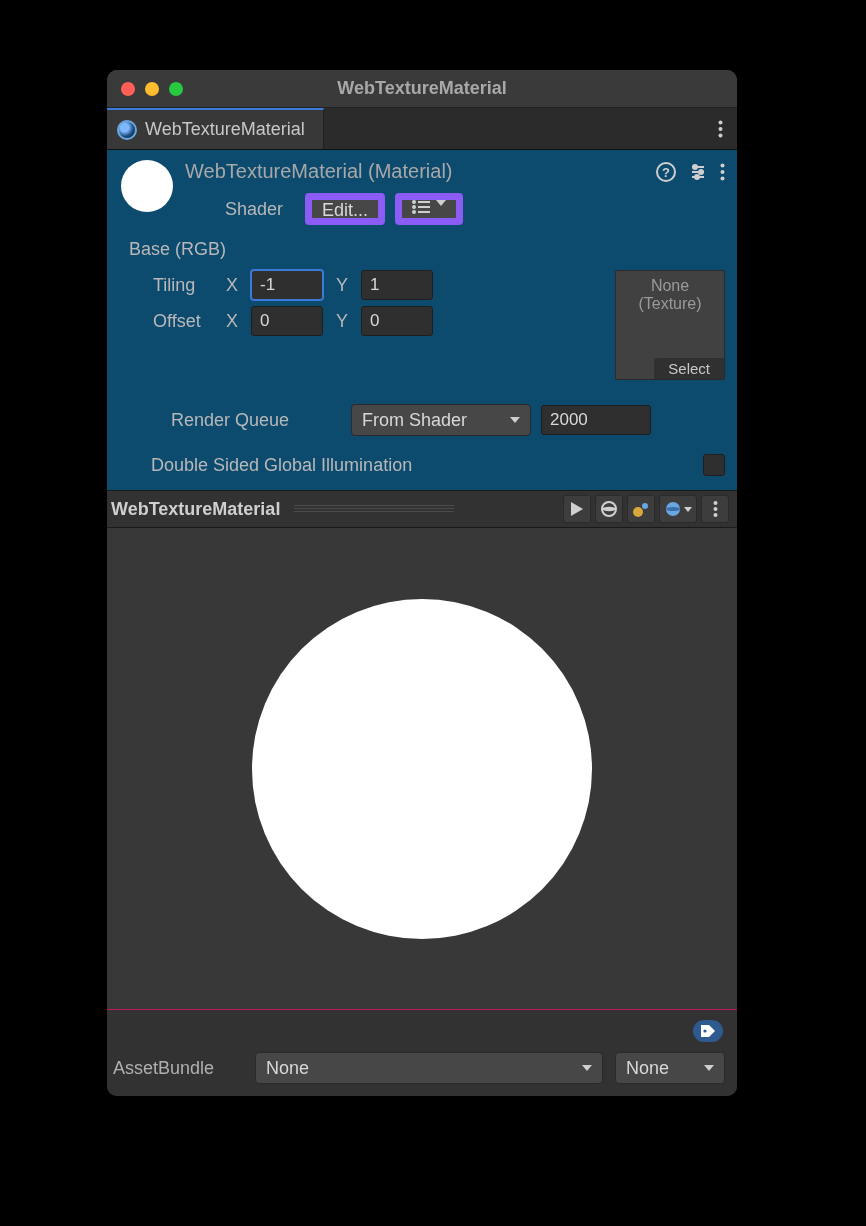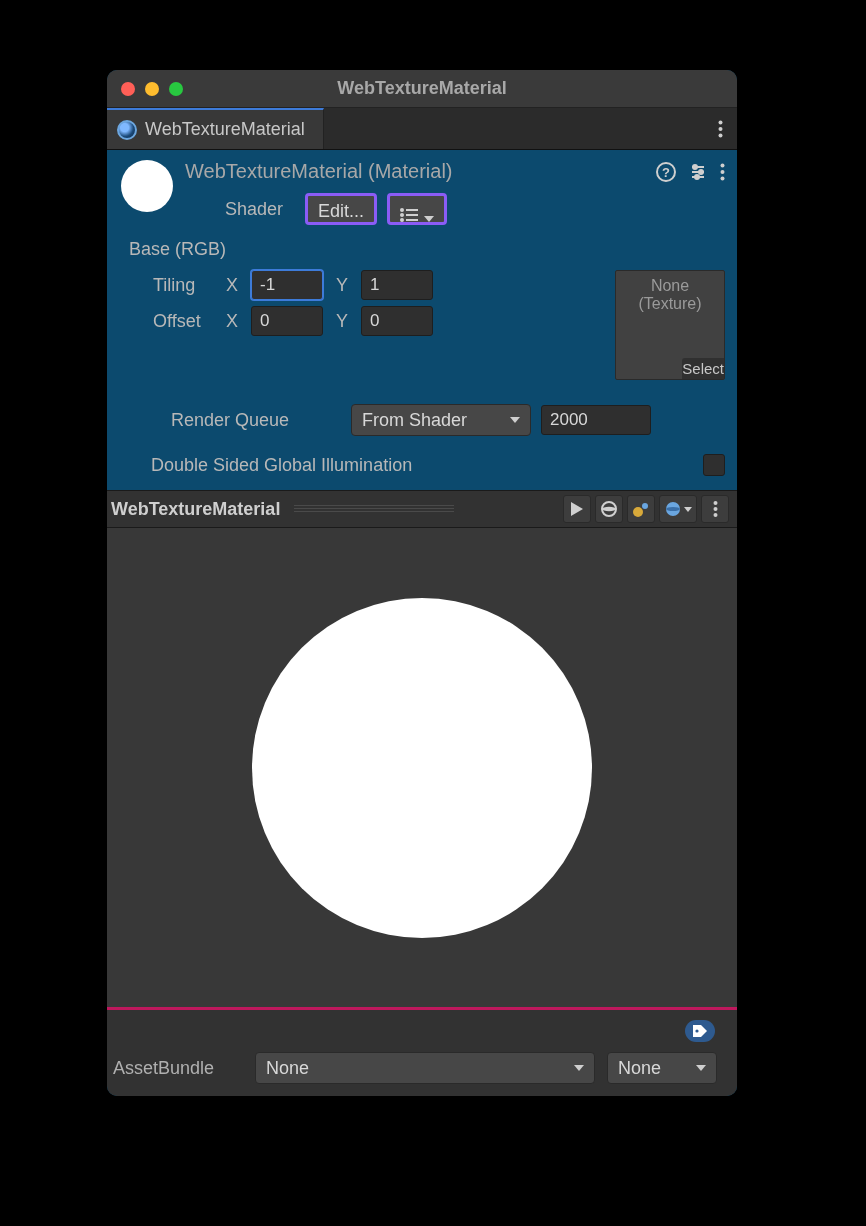--- a/index.html
+++ b/index.html
@@ -65,8 +65,8 @@
   }
   .dropdown .caret { margin-left: auto; }
   .btn {
-    background: #474747; border: 3px solid #8b5cf6; color: #d8d8d8;
-    height: 32px; display: flex; align-items: flex-end; padding: 0 10px;
+    background: #474747; border: 7px solid #8b5cf6; color: #d8d8d8;
+    height: 32px; display: flex; align-items: flex-start; padding: 0 10px;
     border-radius: 4px; cursor: pointer; gap: 6px;
   }
   .props { padding: 14px 12px 6px 22px; }

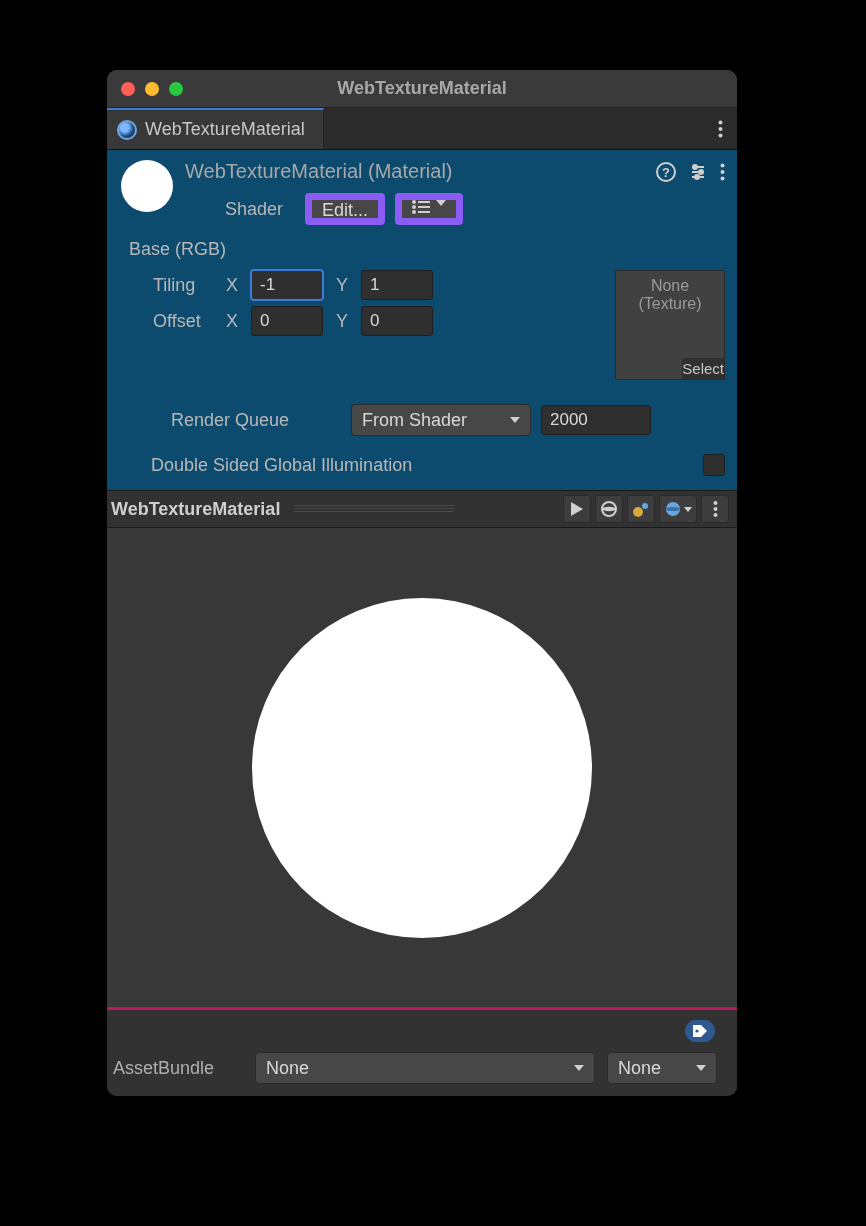--- a/index.html
+++ b/index.html
@@ -91,7 +91,7 @@
   .tex-slot .select-btn {
     position: absolute; bottom: 0; right: 0; left: auto;
     background: #303030; color: #c8c8c8; font-size: 15px;
-    padding: 2px 0; border-top-left-radius: 3px; cursor: pointer;
+    padding: 2px 14px; border-top-left-radius: 3px; cursor: pointer;
   }
   .rq-row { display: flex; align-items: center; gap: 10px; padding: 18px 12px 6px 20px; margin-left: 44px; }
   .rq-row .rlabel { width: 170px; }

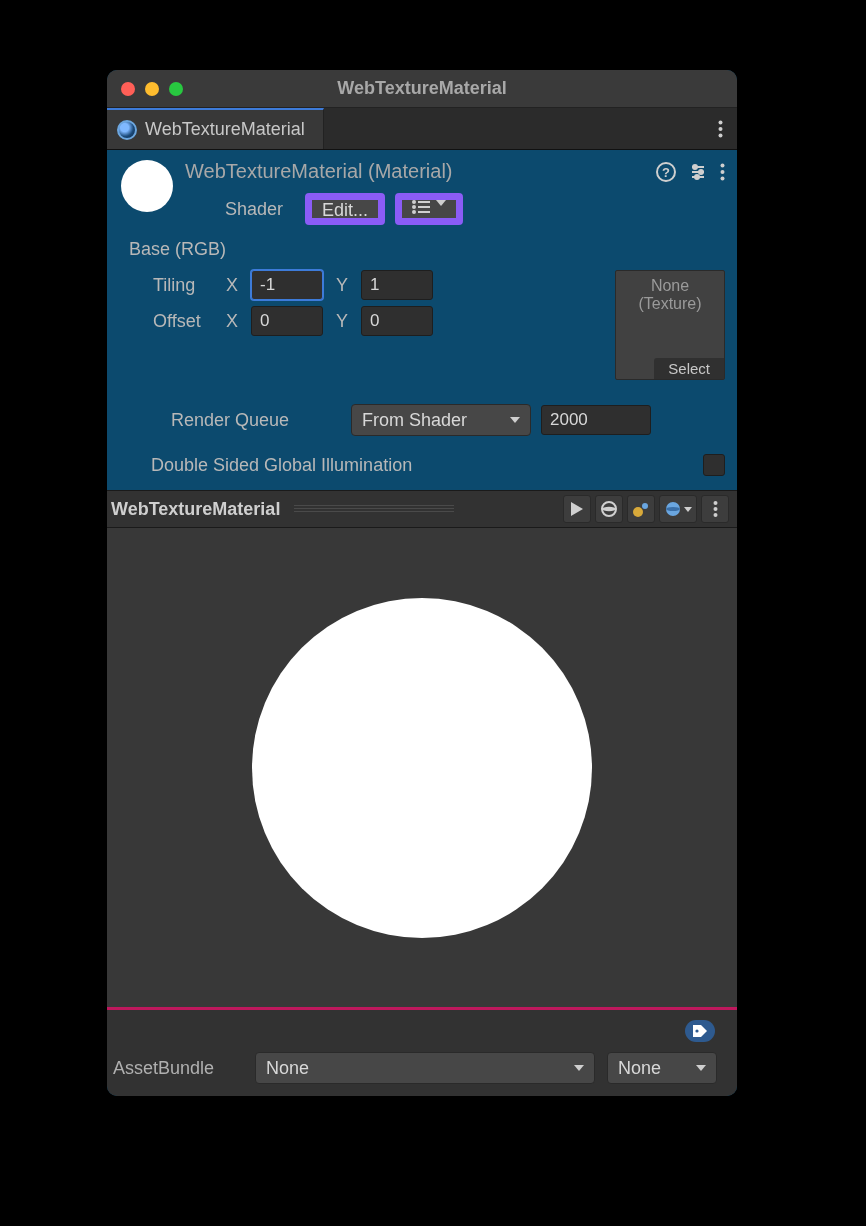--- a/index.html
+++ b/index.html
@@ -108,7 +108,7 @@
   .pbtn { height: 28px; min-width: 28px; padding: 0 4px; background: #3d3d3d; border: 1px solid #2a2a2a; border-radius: 3px; display: flex; align-items: center; justify-content: center; cursor: pointer; color: #d0d0d0; }
   .preview-pane { flex: 1; background: #383838; display: flex; align-items: center; justify-content: center; }
   .preview-sphere { width: 340px; height: 340px; border-radius: 50%; background: #fff; }
-  .footer { background: #323232; border-top: 3px solid #be185d; padding: 10px 20px 12px 6px; }
+  .footer { background: #323232; border-top: 1px solid #be185d; padding: 10px 12px 12px 6px; }
   .tag-row { display: flex; justify-content: flex-end; padding-bottom: 10px; padding-right: 2px; }
   .tag-pill { width: 30px; height: 22px; background: #2e5a8f; border-radius: 11px; display: flex; align-items: center; justify-content: center; cursor: pointer; }
   .ab-row { display: flex; align-items: center; gap: 12px; }

